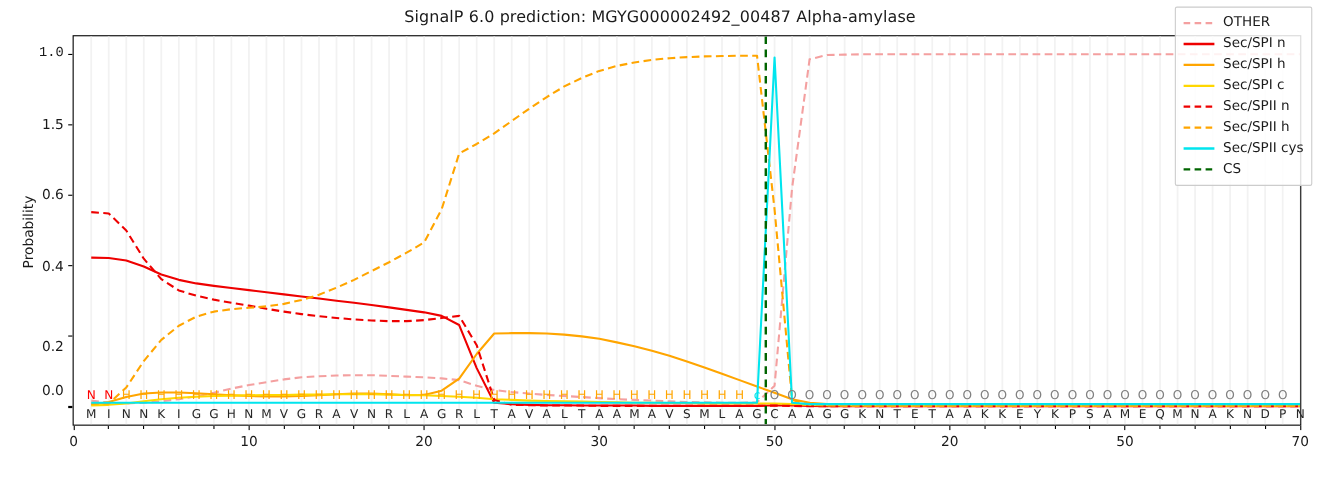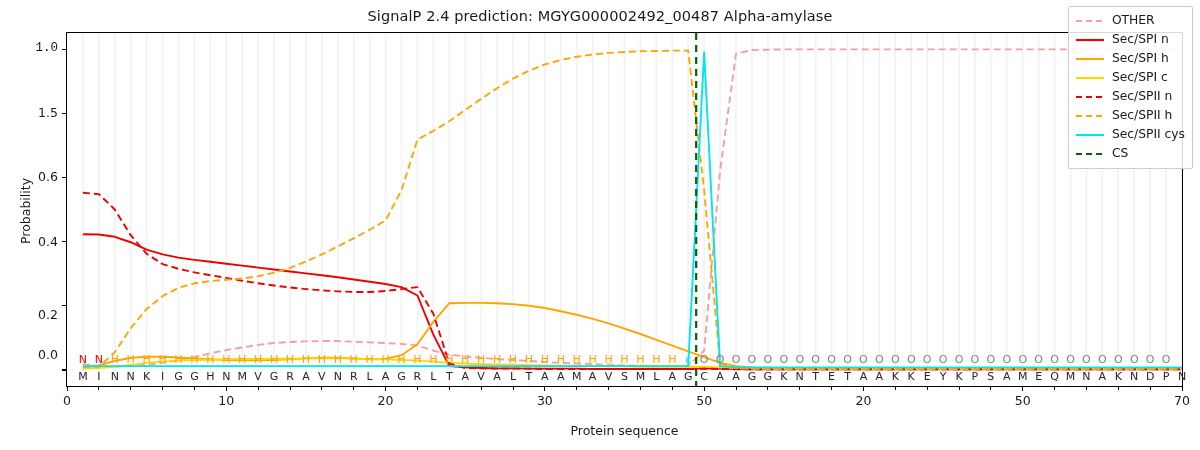--- a/index.html
+++ b/index.html
@@ -138,7 +138,7 @@
 
 <div id="root">
 
-  <div id="chart-title">SignalP 2.4 prediction: MGYG000002492_00487 Alpha-amylase</div>
+  <div id="chart-title">SignalP 6.0 prediction: MGYG000002492_00487 Alpha-amylase</div>
 
   <div class="ylabel" id="y-axis-label" style="left: 18px; top: 243.5px;">Probability</div>
   <div class="xlabel" id="x-axis-label" style="left: 66px; width: 1117px; top: 423px;">Protein sequence</div>

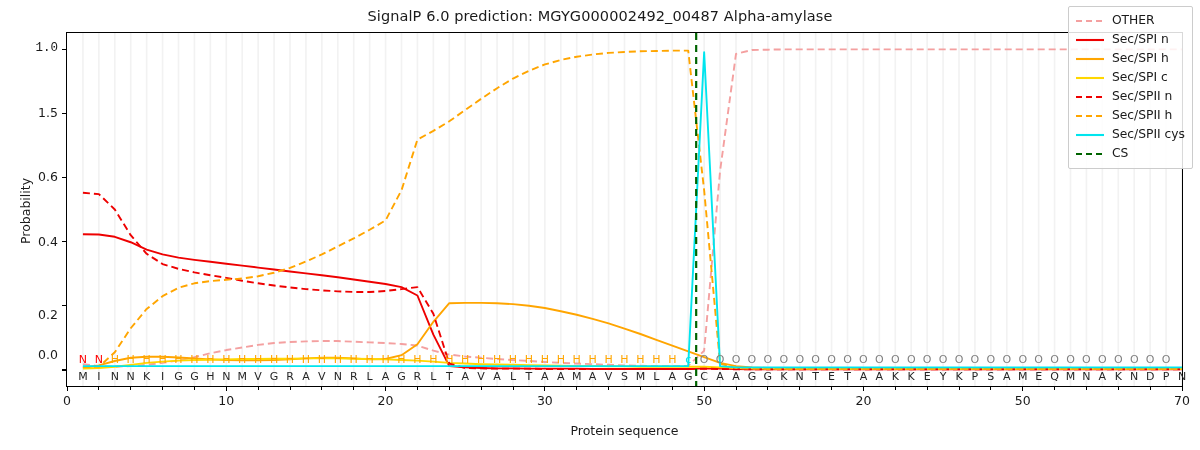--- a/index.html
+++ b/index.html
@@ -141,7 +141,6 @@
   <div id="chart-title">SignalP 6.0 prediction: MGYG000002492_00487 Alpha-amylase</div>
 
   <div class="ylabel" id="y-axis-label" style="left: 18px; top: 243.5px;">Probability</div>
-  <div class="xlabel" id="x-axis-label" style="left: 66px; width: 1117px; top: 423px;">Protein sequence</div>
 
   <div id="ytick-container">
       <div class="ytick-mark" style="left: 62px; top: 369.455px;"></div>

